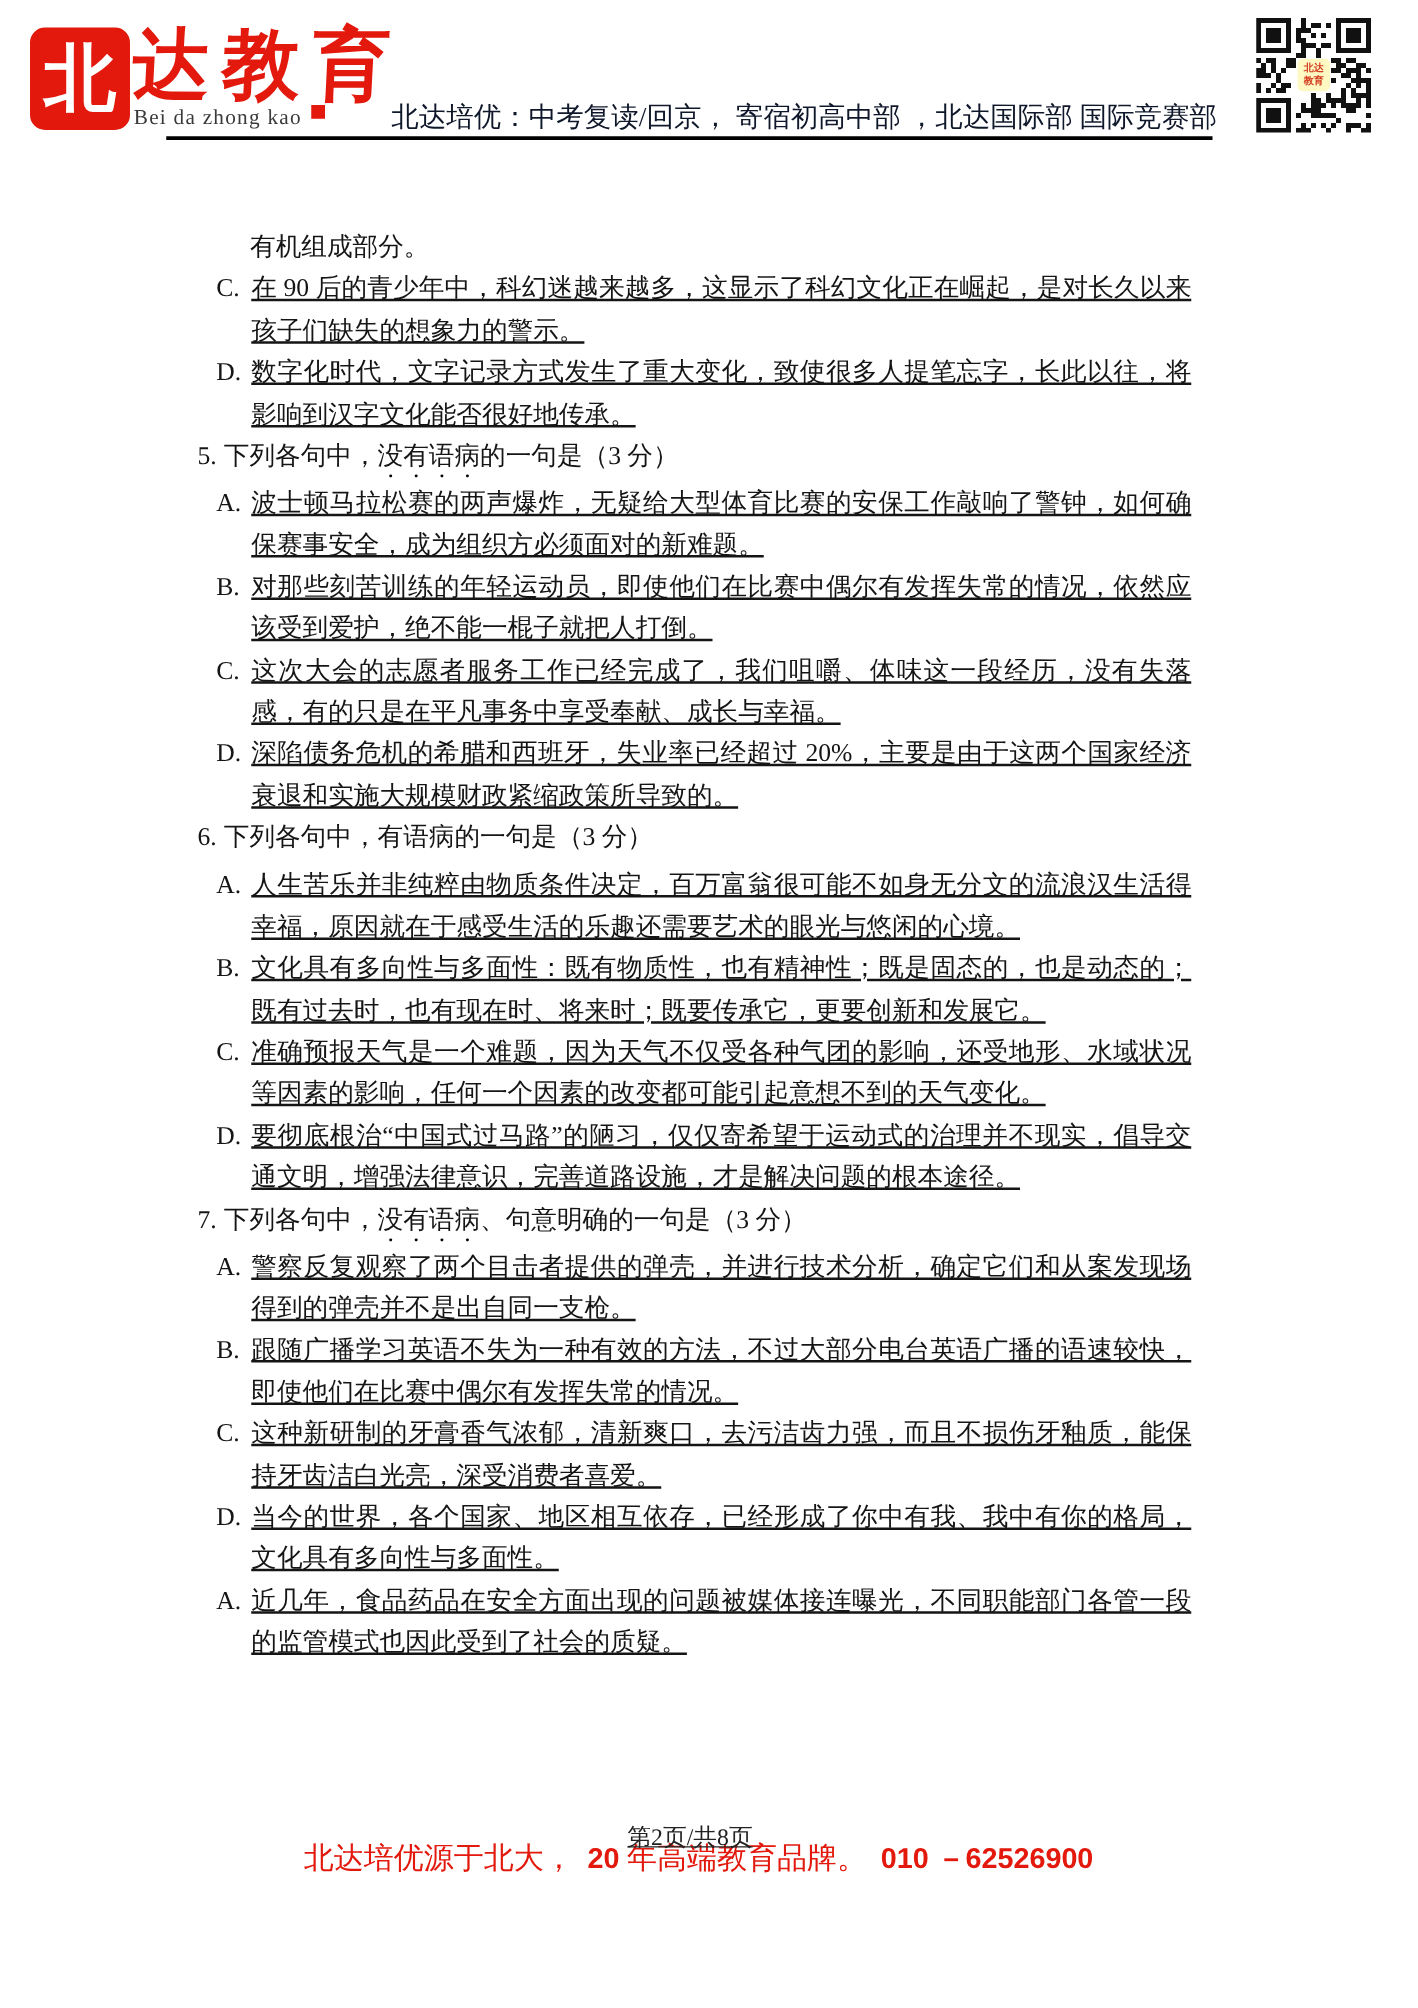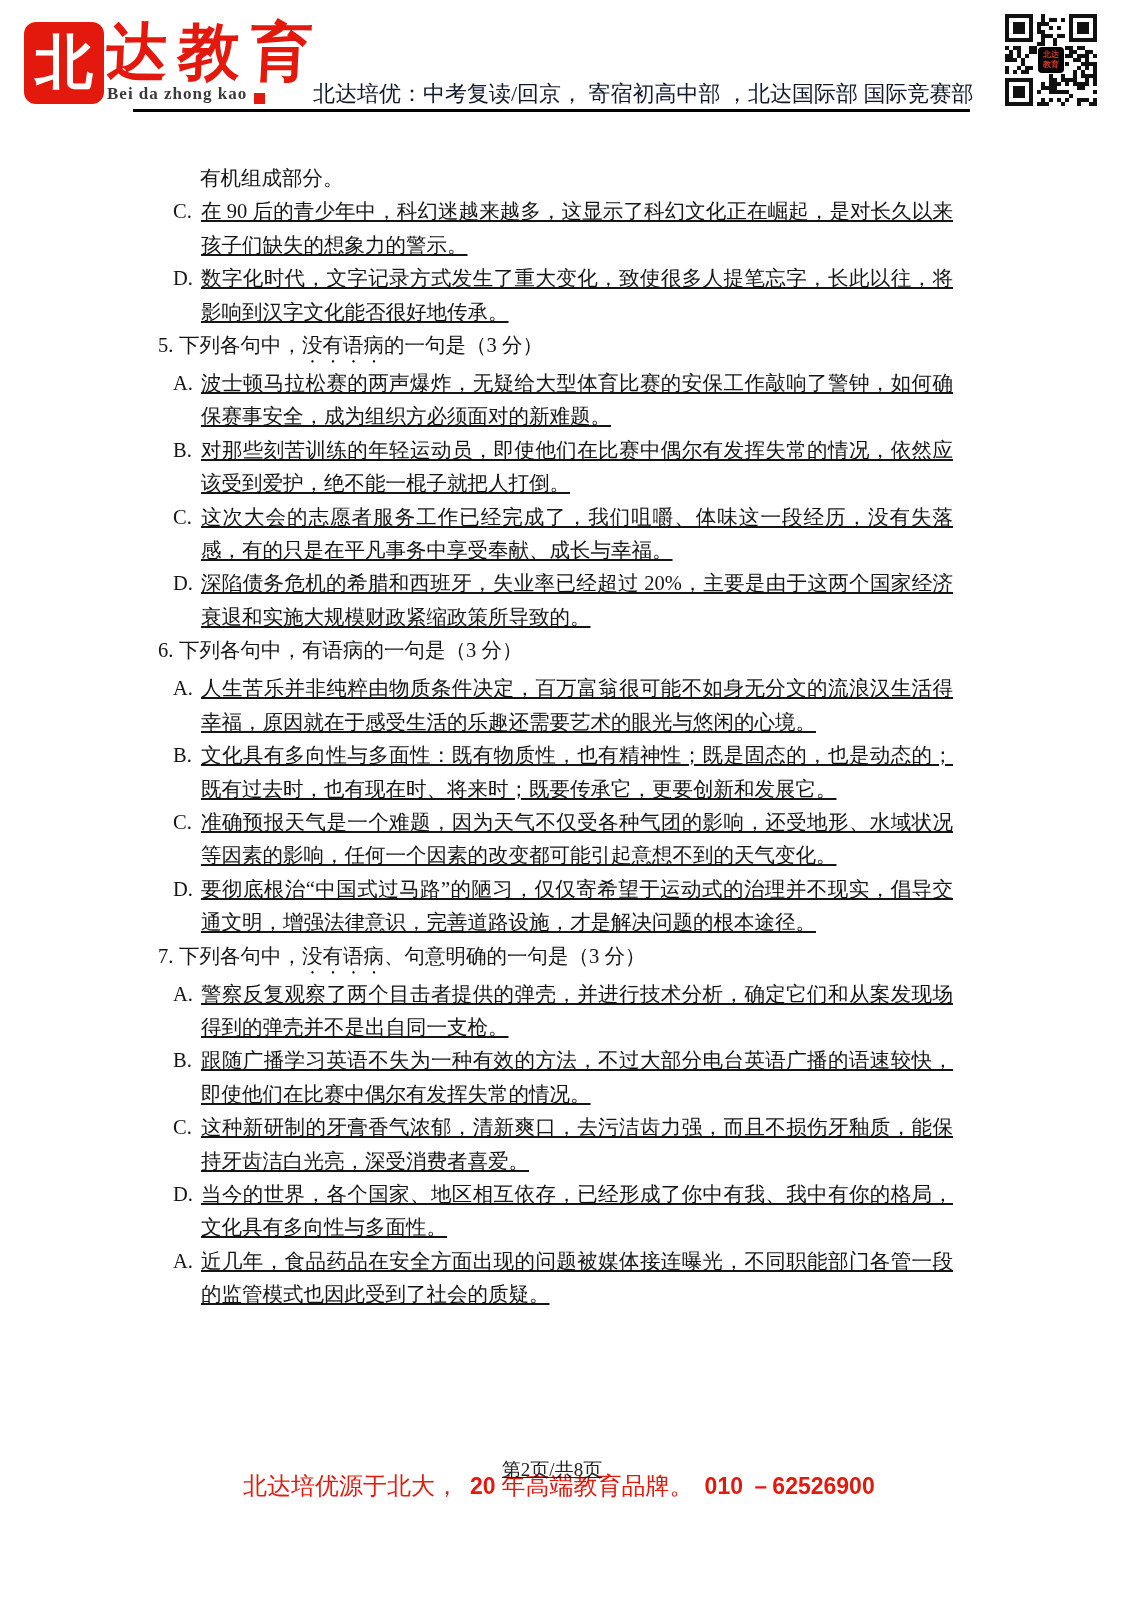--- a/index.html
+++ b/index.html
@@ -79,7 +79,7 @@
     position: absolute;
     left: 33px; top: 33px;
     width: 26px; height: 26px;
-    background: #000000;
+    background: #fef9c3;
     border-radius: 4px;
     display: flex; flex-direction: column;
     align-items: center; justify-content: center;

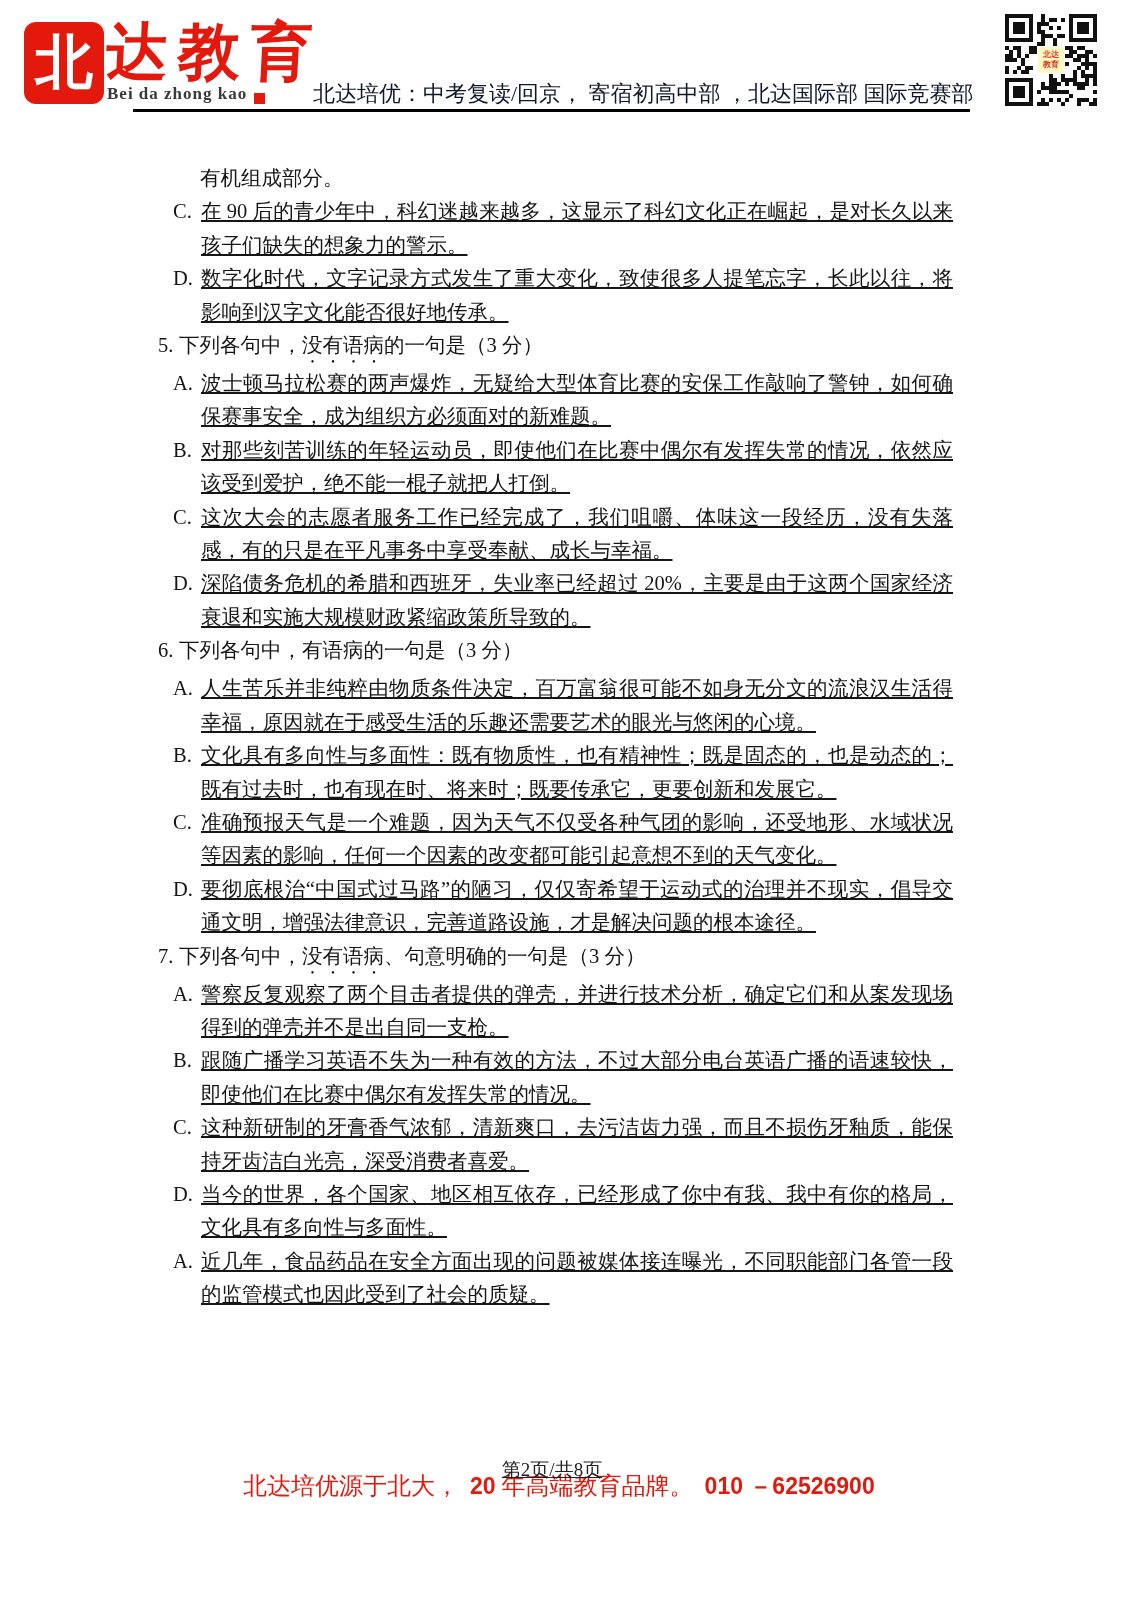--- a/index.html
+++ b/index.html
@@ -43,11 +43,11 @@
     position: absolute;
     left: 107px; top: 84px;
     font-size: 17px;
-    font-weight: 700;
+    font-weight: 400;
     color: #3a3a3a;
     letter-spacing: 1px;
     font-family: "Liberation Serif", serif;
-    display: flex; align-items: flex-end; gap: 7px;
+    display: flex; align-items: flex-start; gap: 7px;
     white-space: nowrap;
   }
   .logo-sub .red-square {

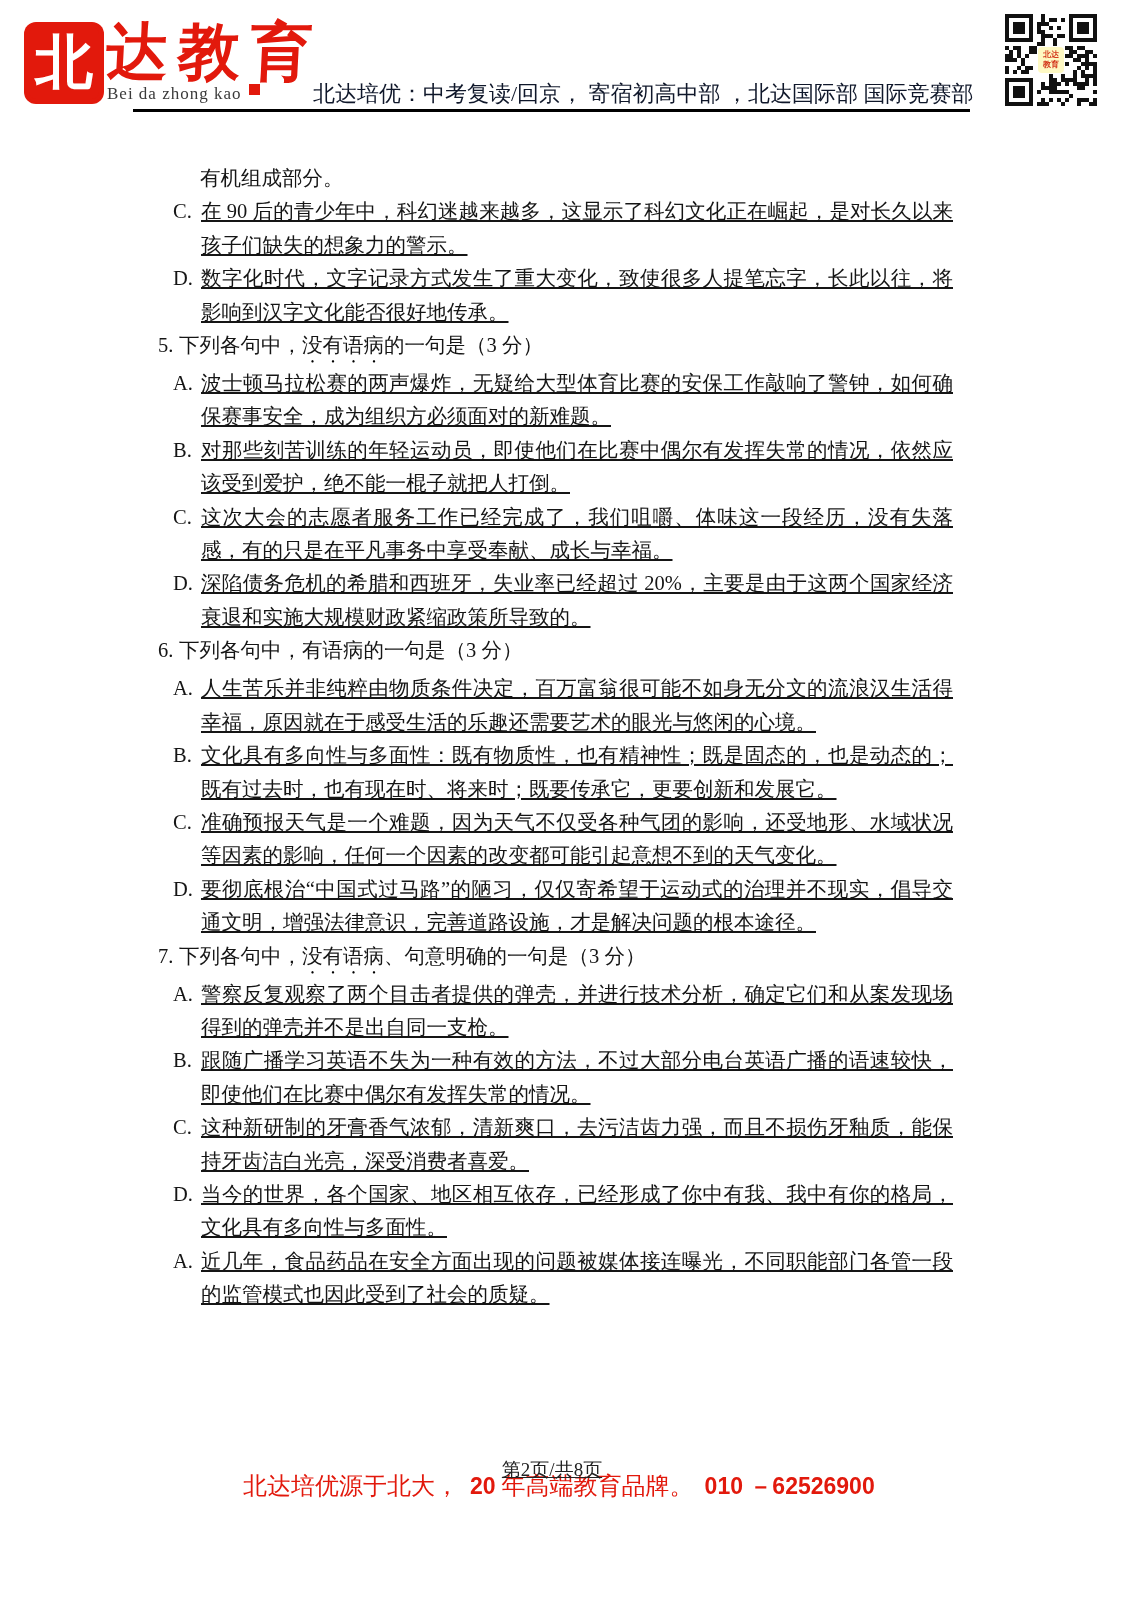--- a/index.html
+++ b/index.html
@@ -100,7 +100,7 @@
     line-height: 33.4px;
     text-align: justify;
   }
-  .partial-line { margin-left: 44px; }
+  .partial-line { margin-left: 44px; margin-top: 20px; }
   .stem { margin-left: 2px; }
   .q-num { display: inline-block; min-width: 21px; }
   .option { display: flex; margin-left: 17px; }

